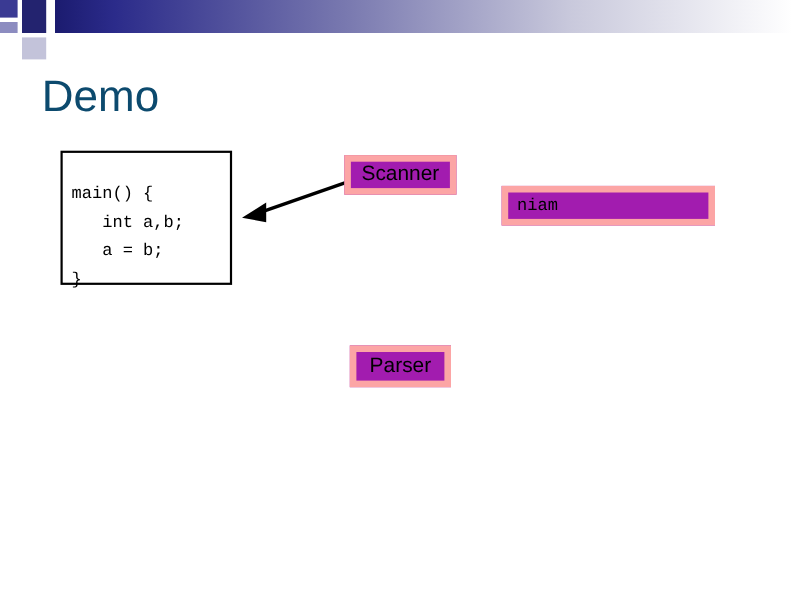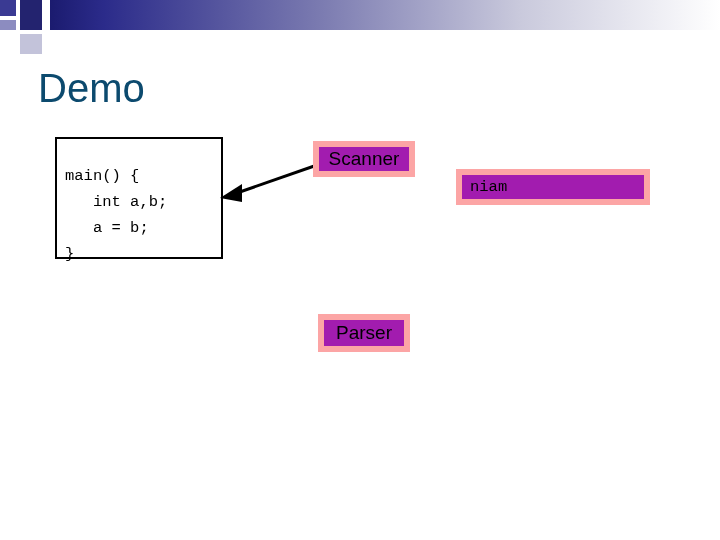--- a/index.html
+++ b/index.html
@@ -58,7 +58,7 @@
     position: absolute;
     left: 55px;
     top: 137px;
-    width: 168px;
+    width: 156px;
     height: 122px;
     border: 2px solid #000000;
     box-sizing: border-box;

